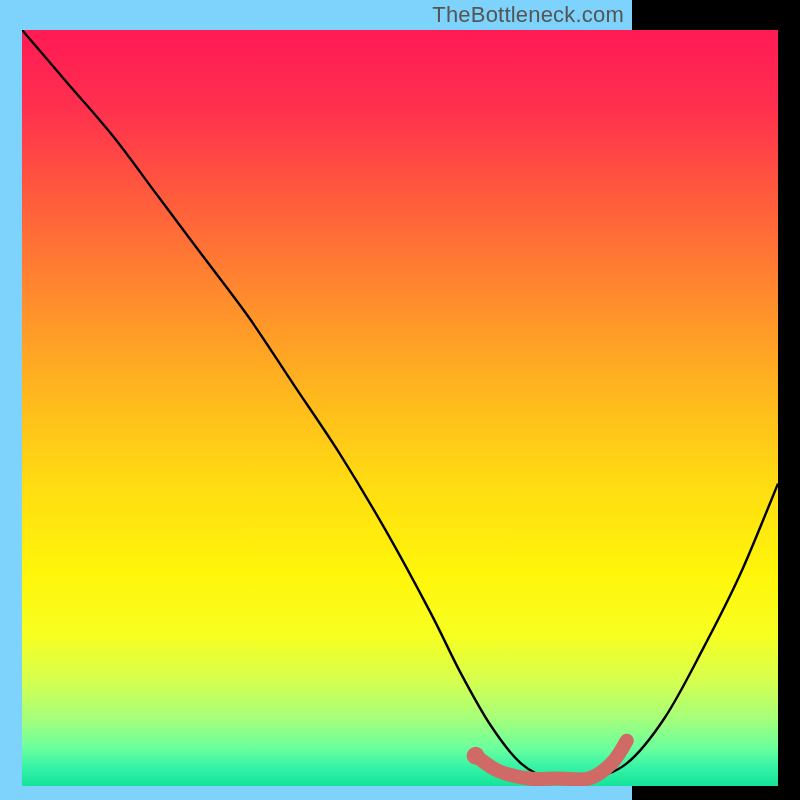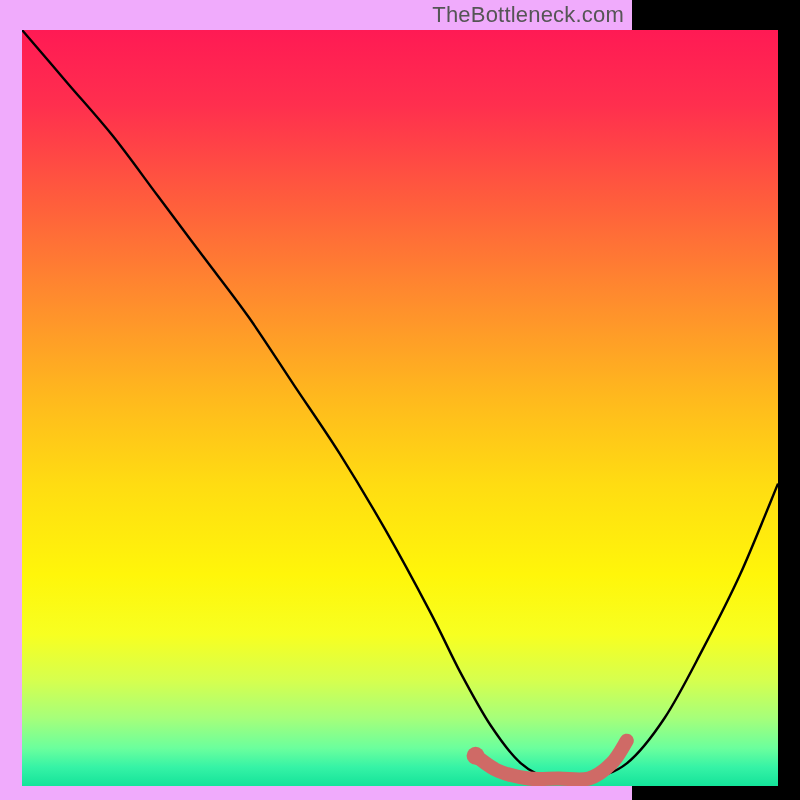--- a/index.html
+++ b/index.html
@@ -15,7 +15,7 @@
     position: relative;
     width: 632px;
     height: 800px;
-    background: #f0abfc;
+    background: #7dd3fc;
   }
   .attribution {
     position: absolute;

